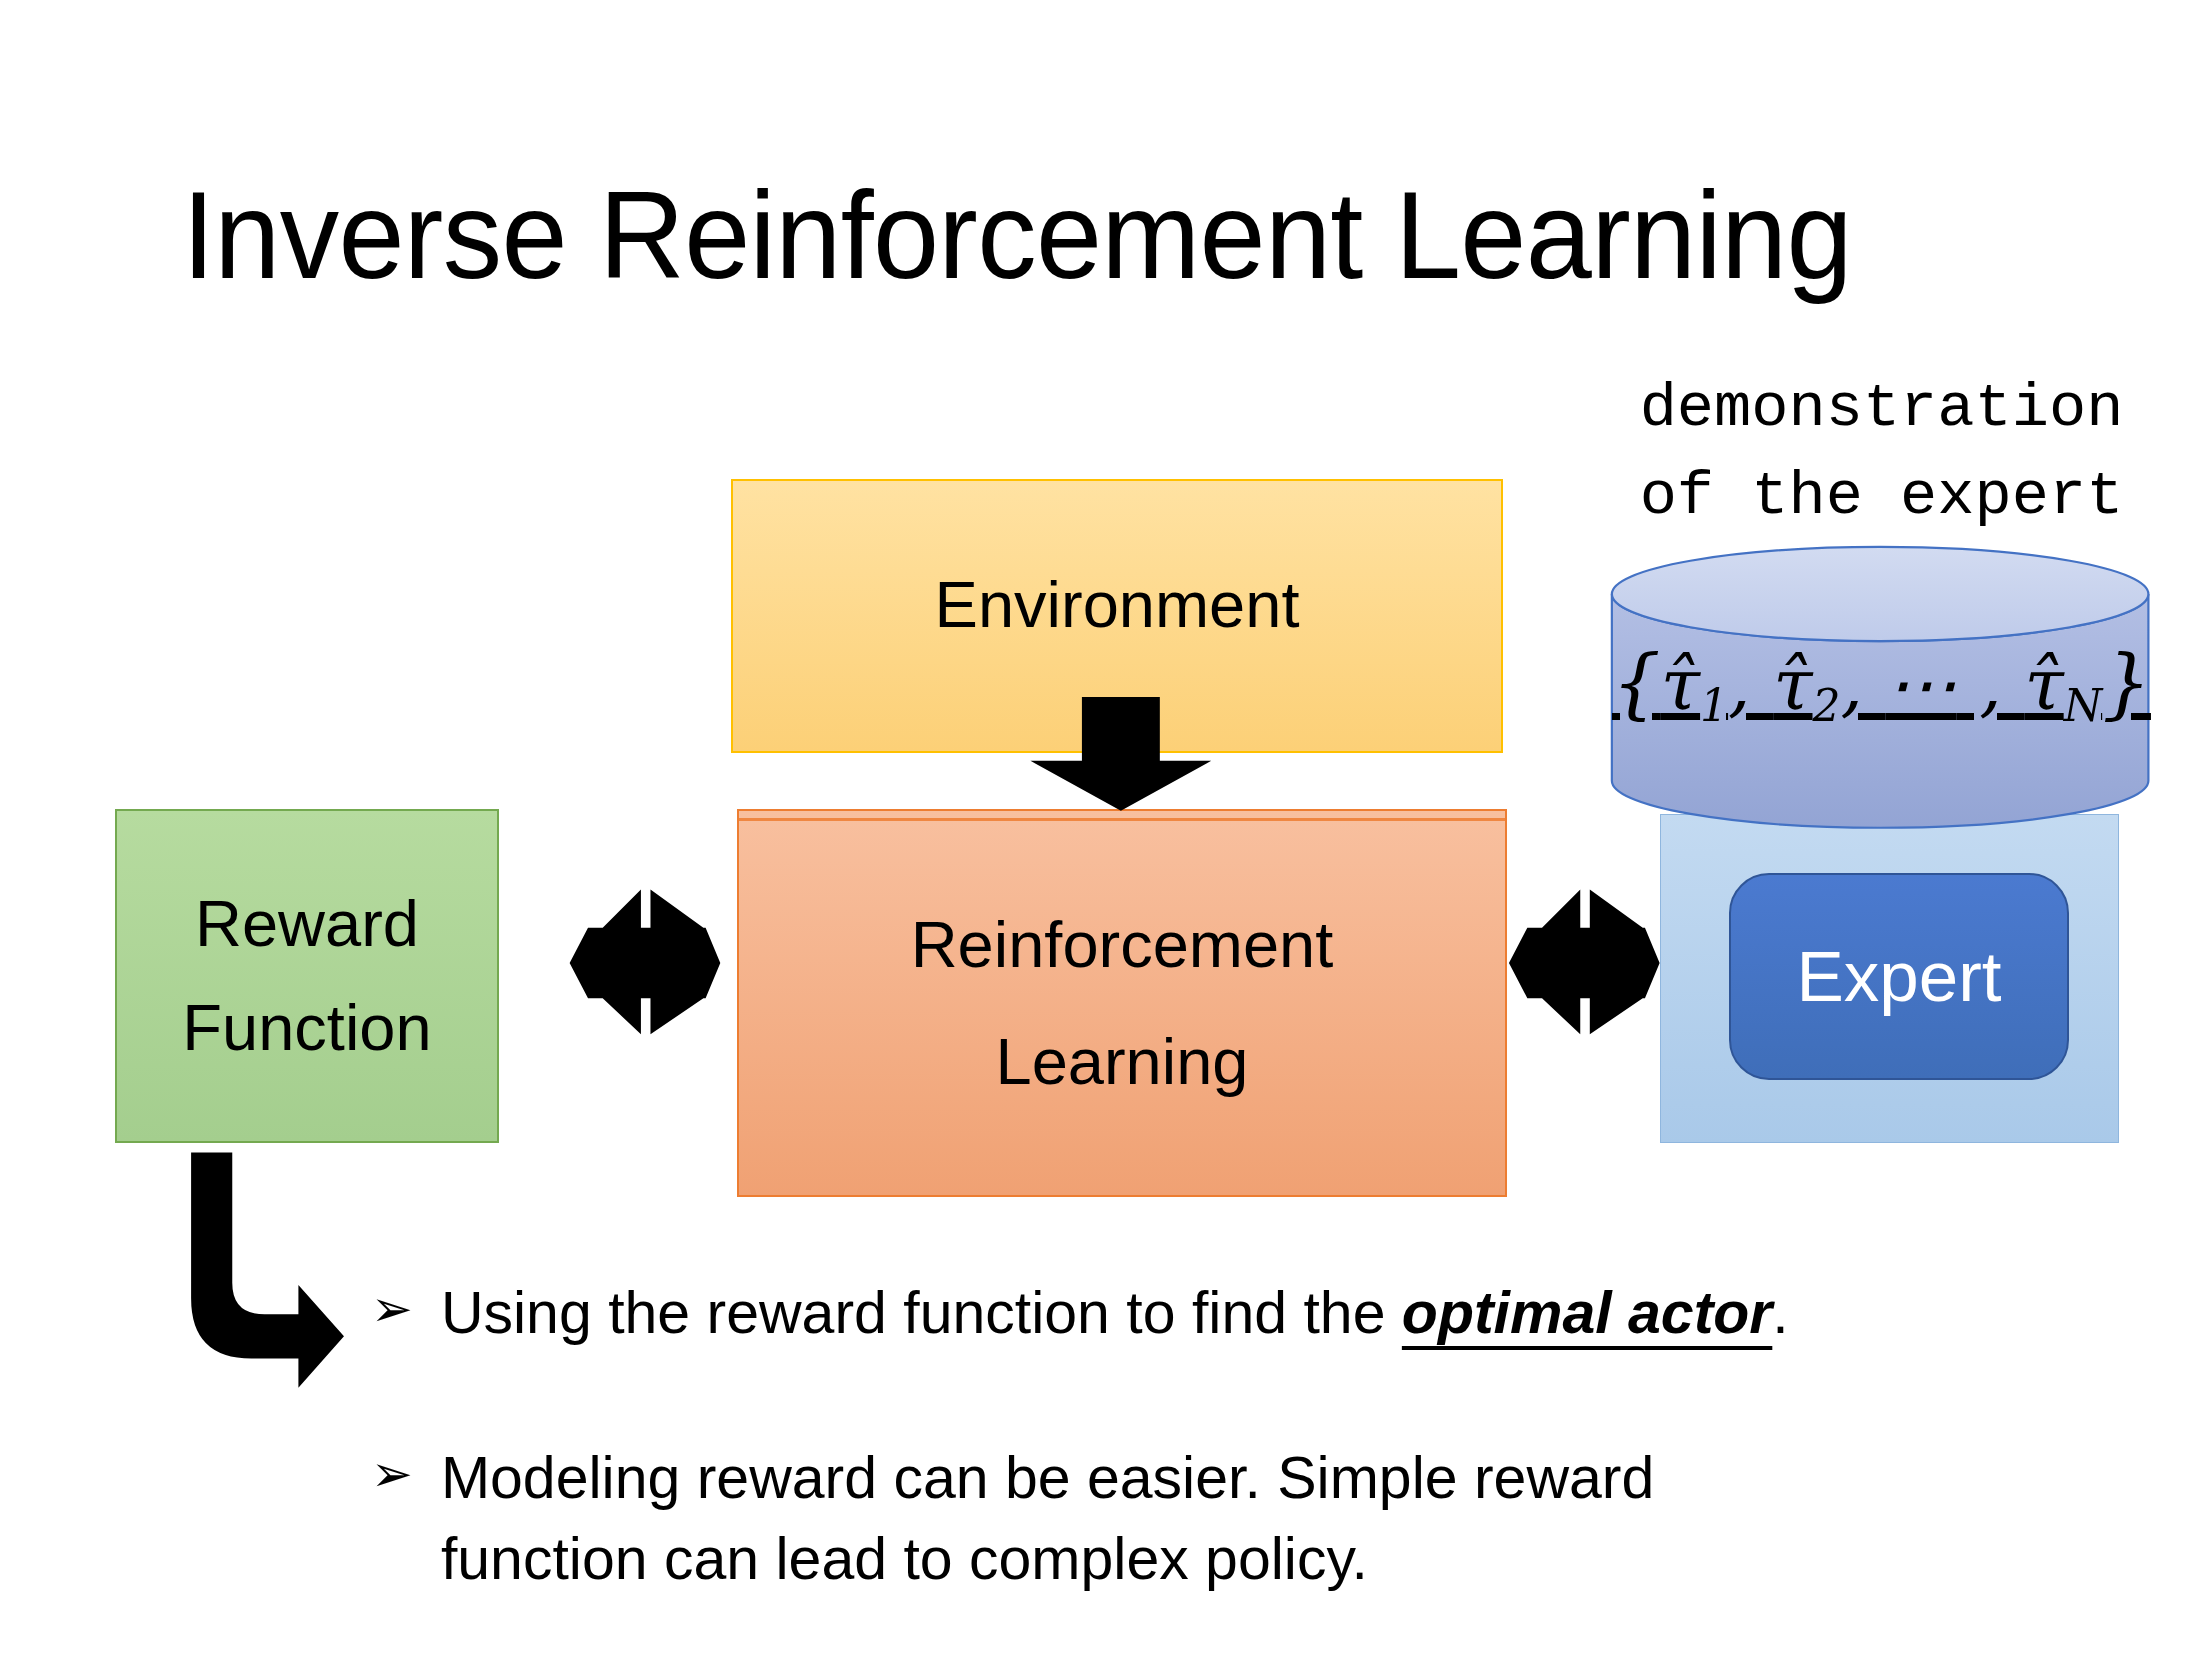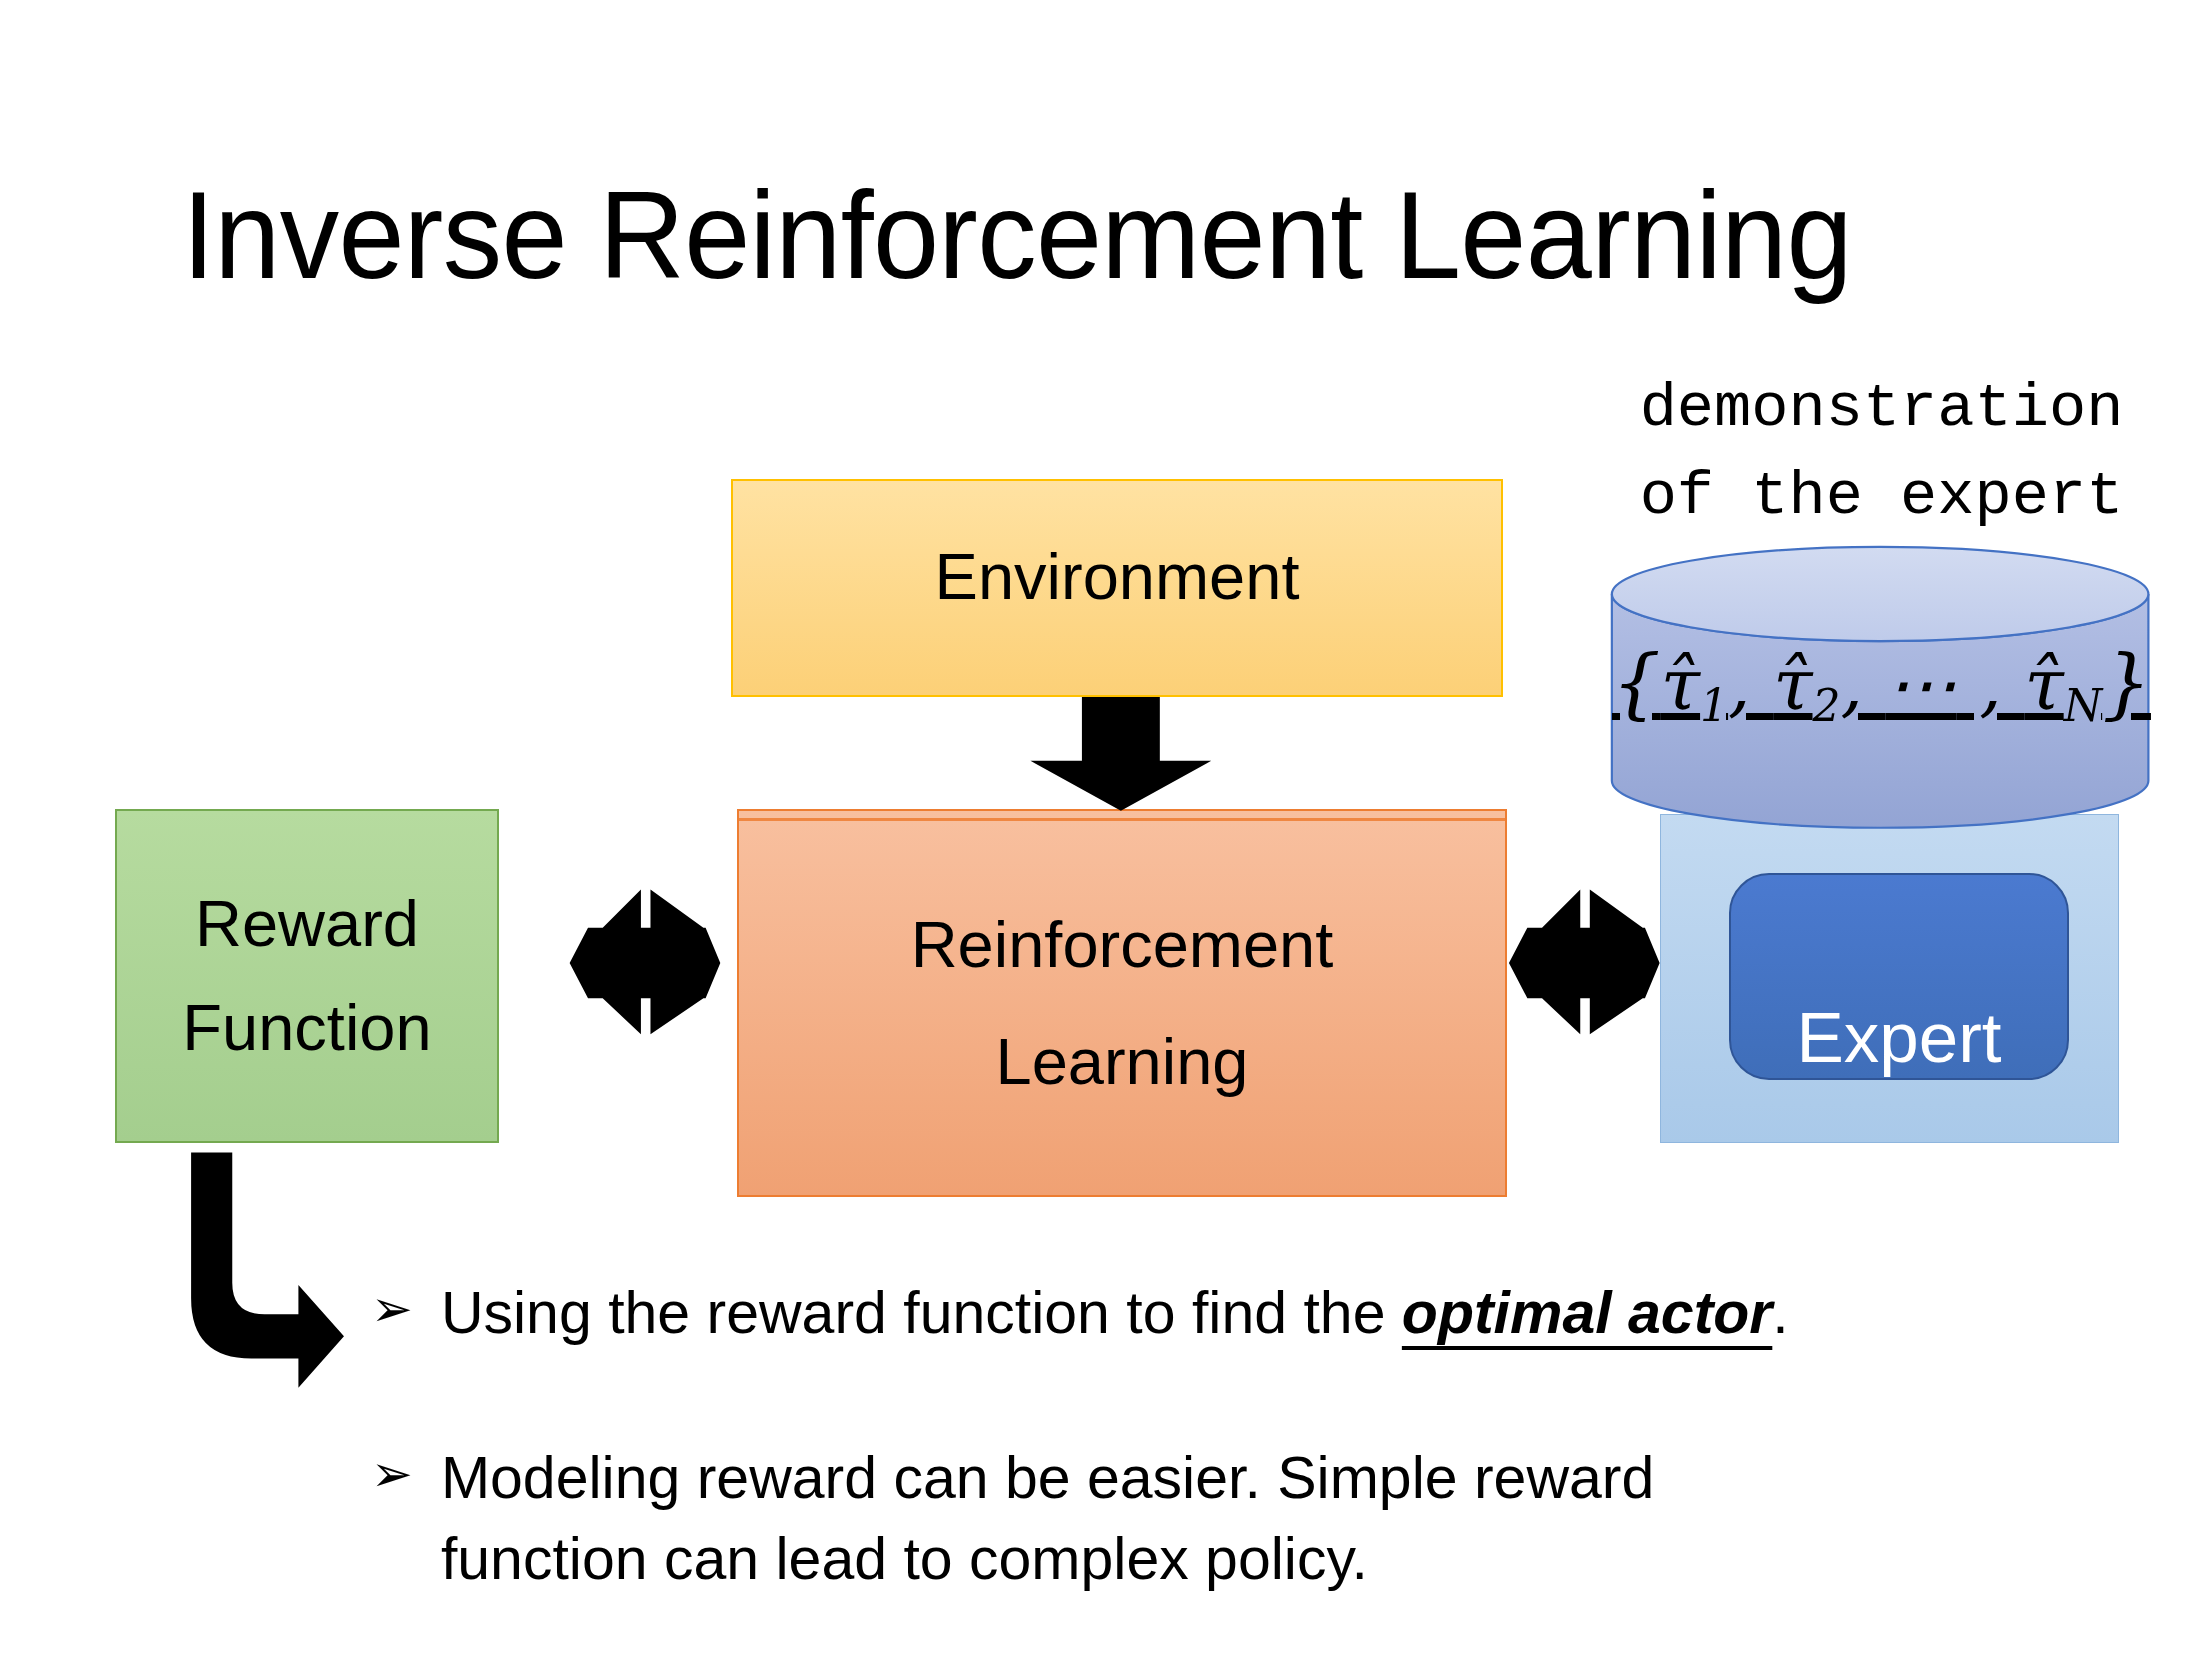--- a/index.html
+++ b/index.html
@@ -24,7 +24,7 @@
     font-size:65px;line-height:1.6;box-sizing:border-box;
   }
   .env{
-    left:731px;top:479px;width:772px;height:218px;
+    left:731px;top:479px;width:772px;height:274px;
     background:linear-gradient(180deg,#ffe2a2 0%,#fcd077 100%);
     border:2.2px solid #ffc000;padding-bottom:22px;
   }

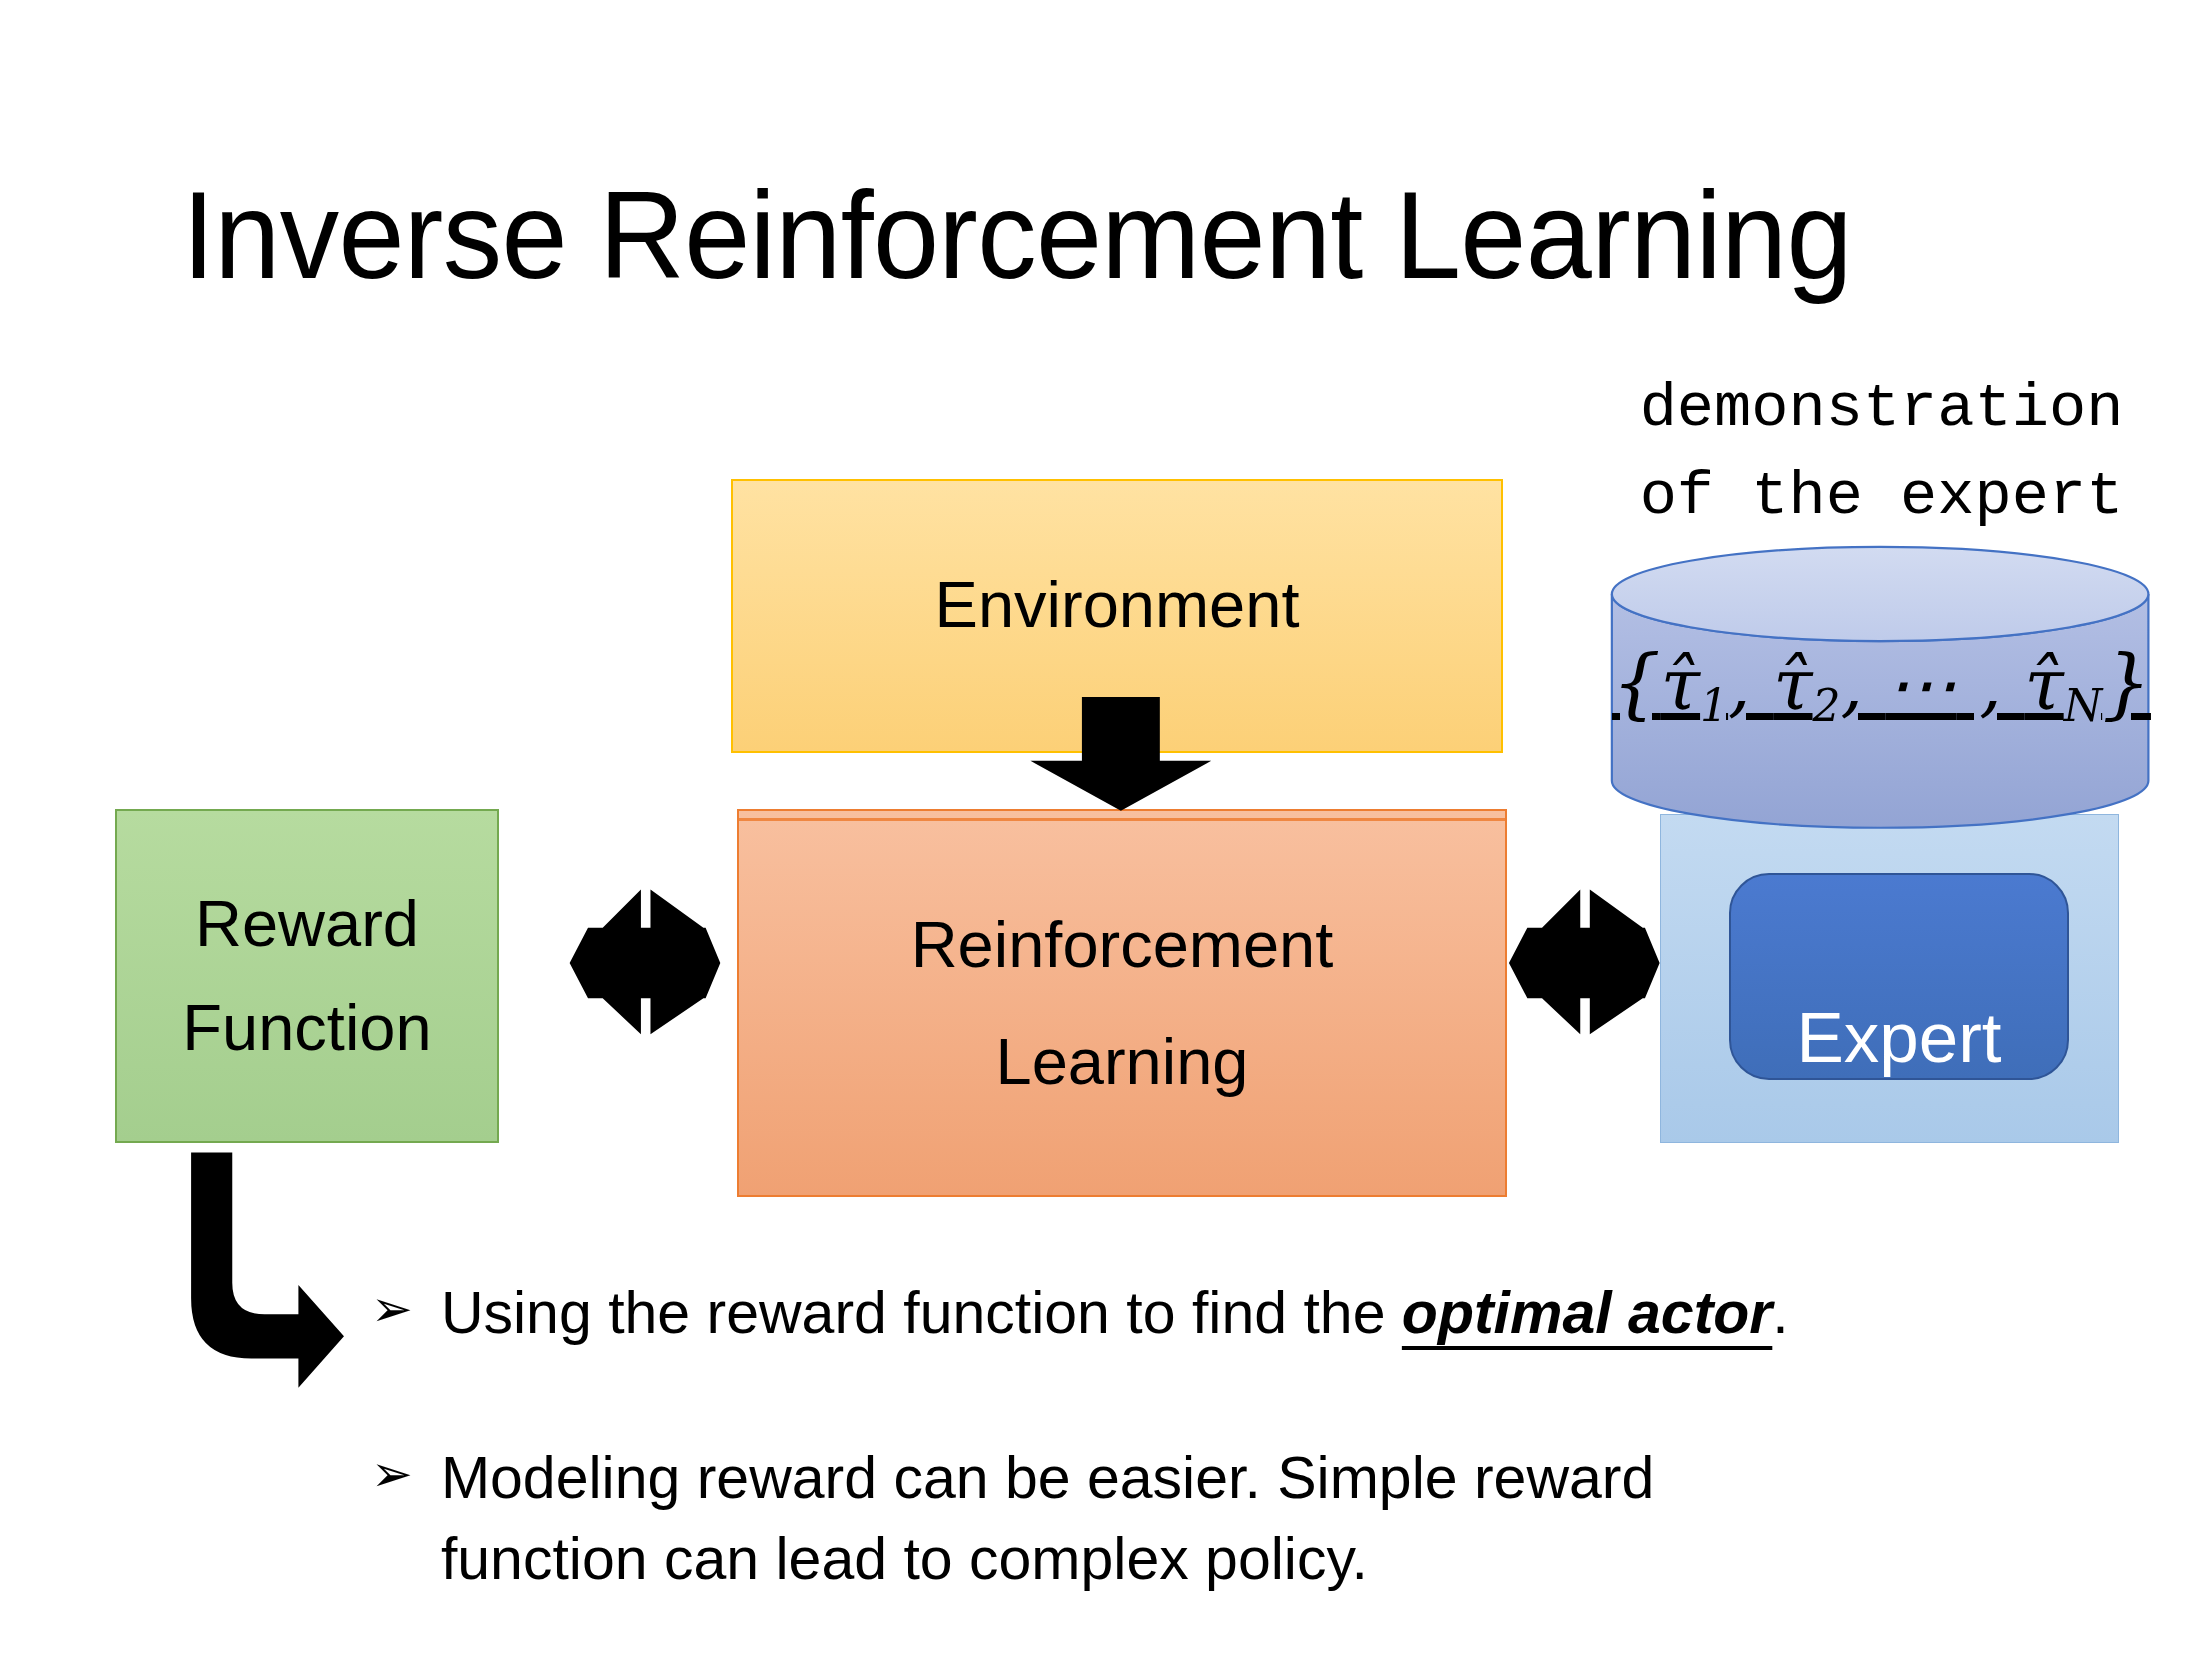--- a/index.html
+++ b/index.html
@@ -51,7 +51,7 @@
     left:1729px;top:873px;width:340px;height:207px;border-radius:40px;
     background:linear-gradient(180deg,#4b7ad0 0%,#3f6eb9 100%);
     border:2.9px solid #2f5597;box-sizing:border-box;
-    display:flex;align-items:flex-end;justify-content:center;
+    display:flex;align-items:center;justify-content:center;
     color:#ffffff;font-size:71px;
   }
   

